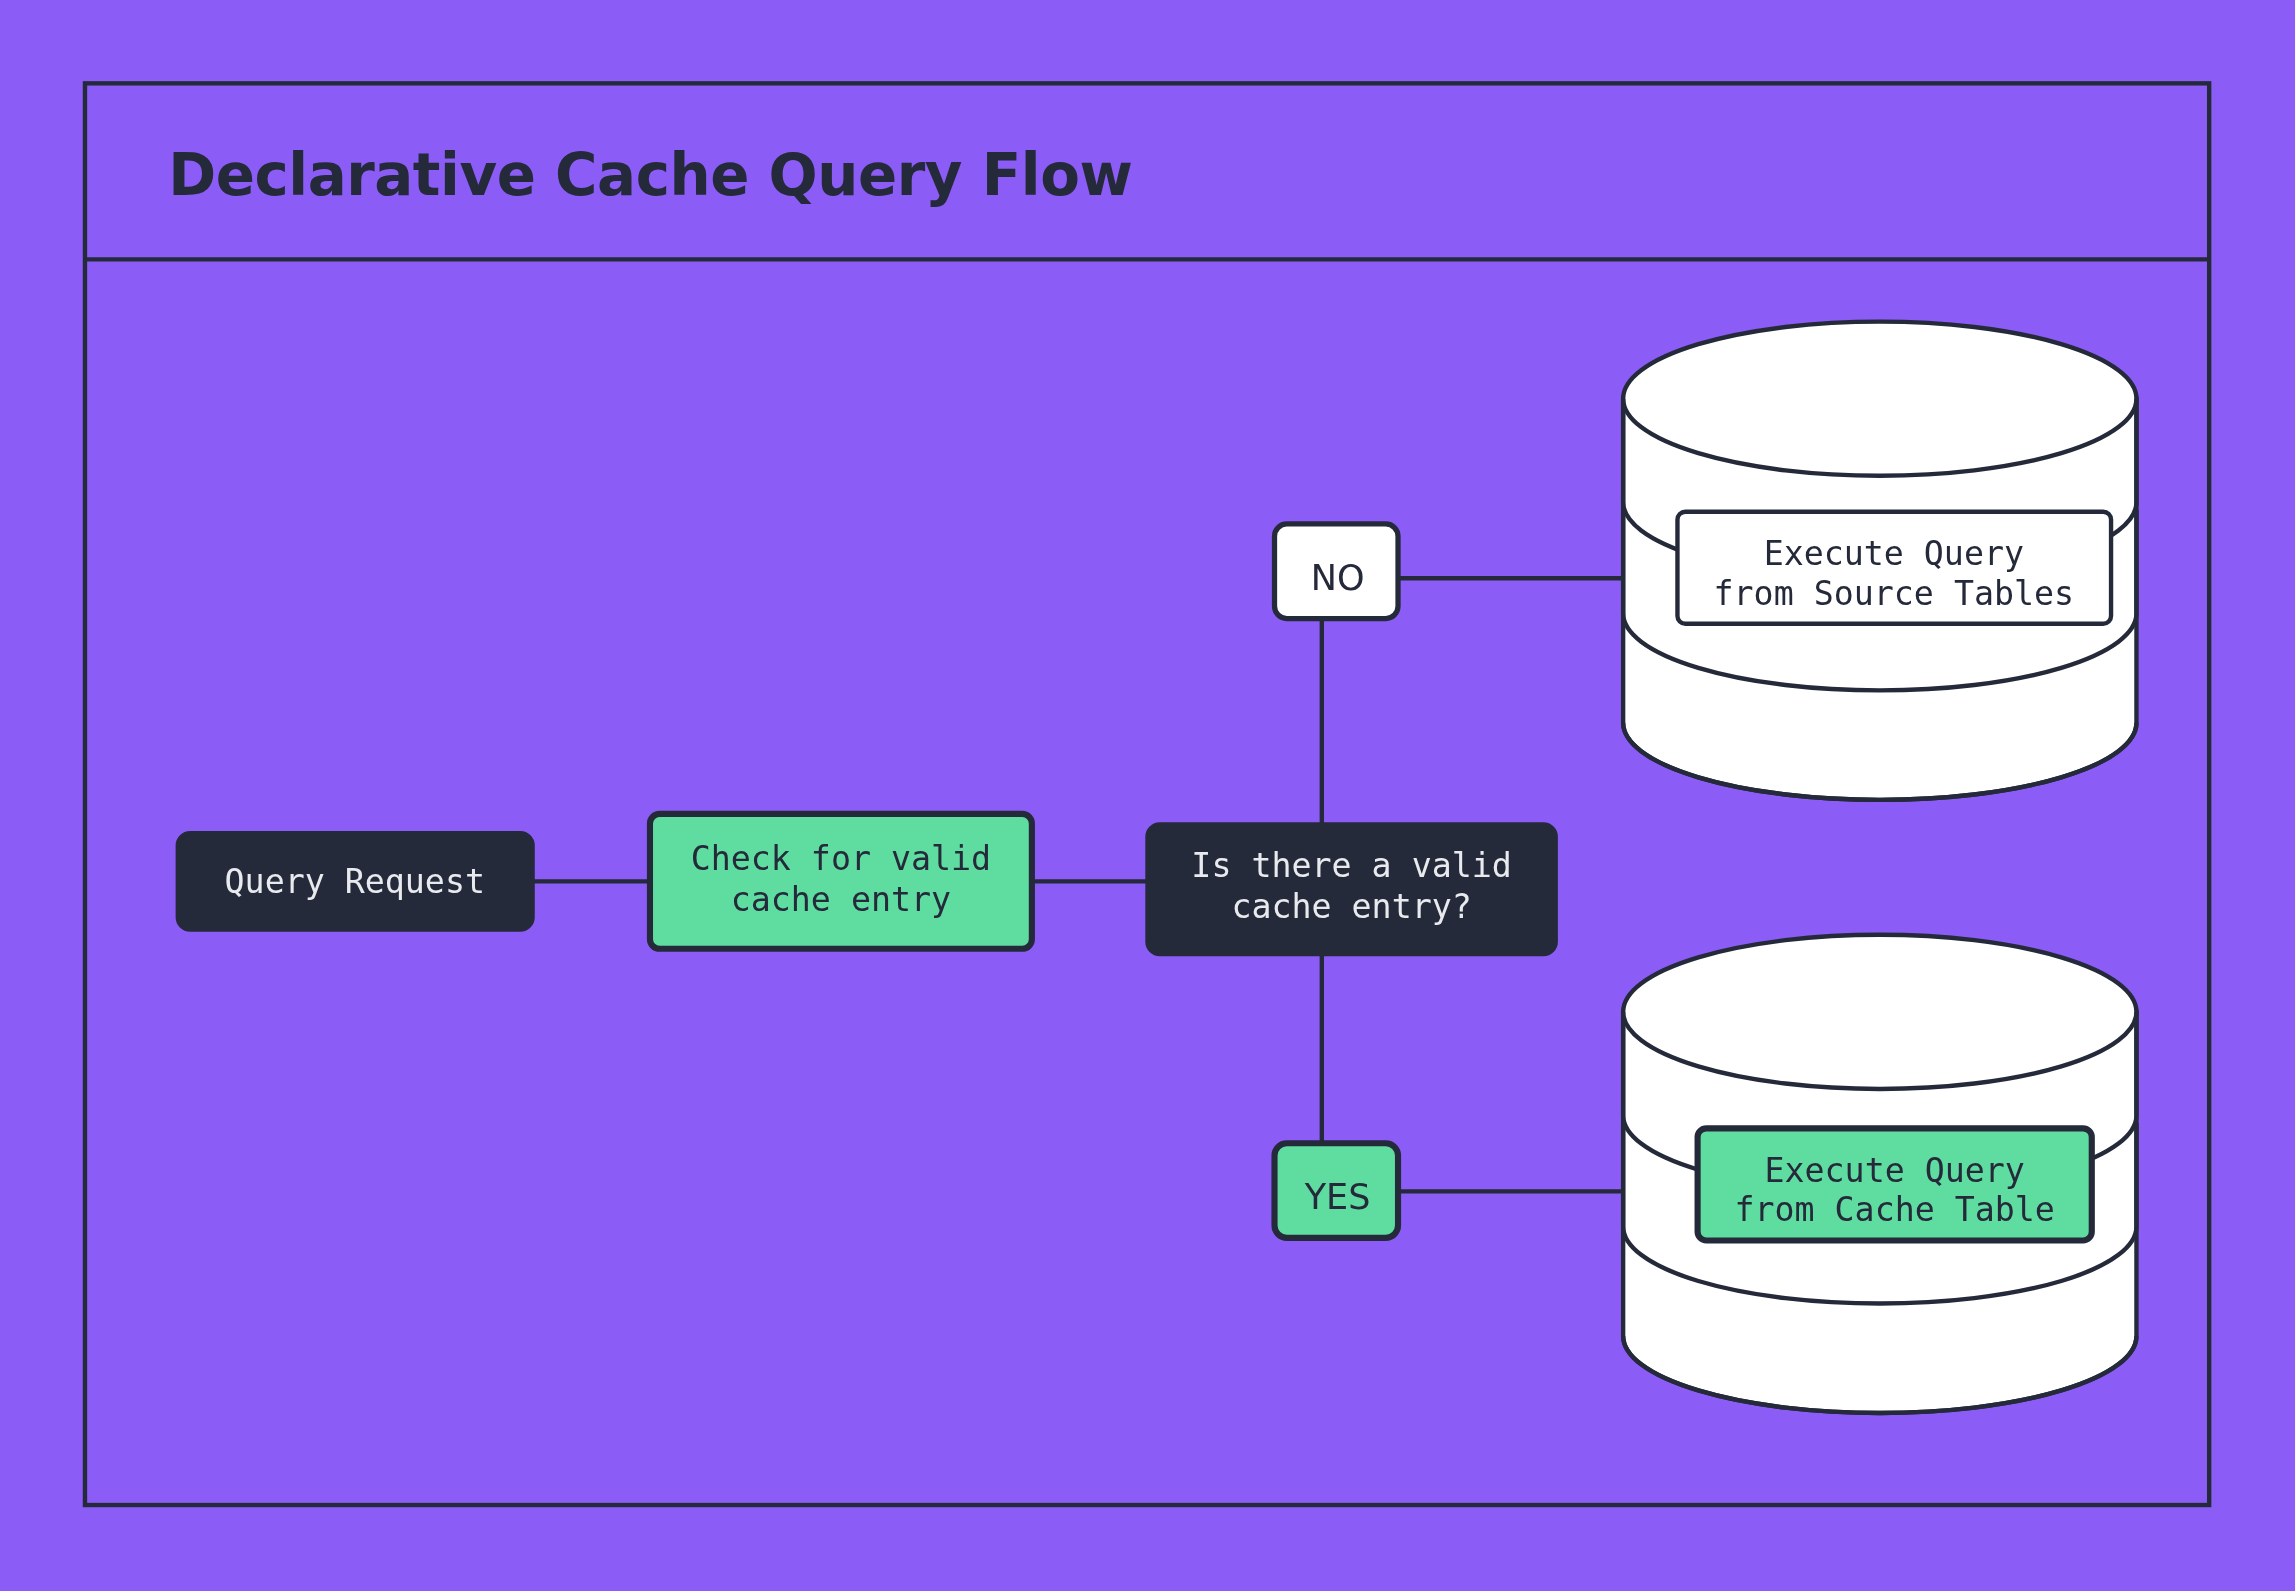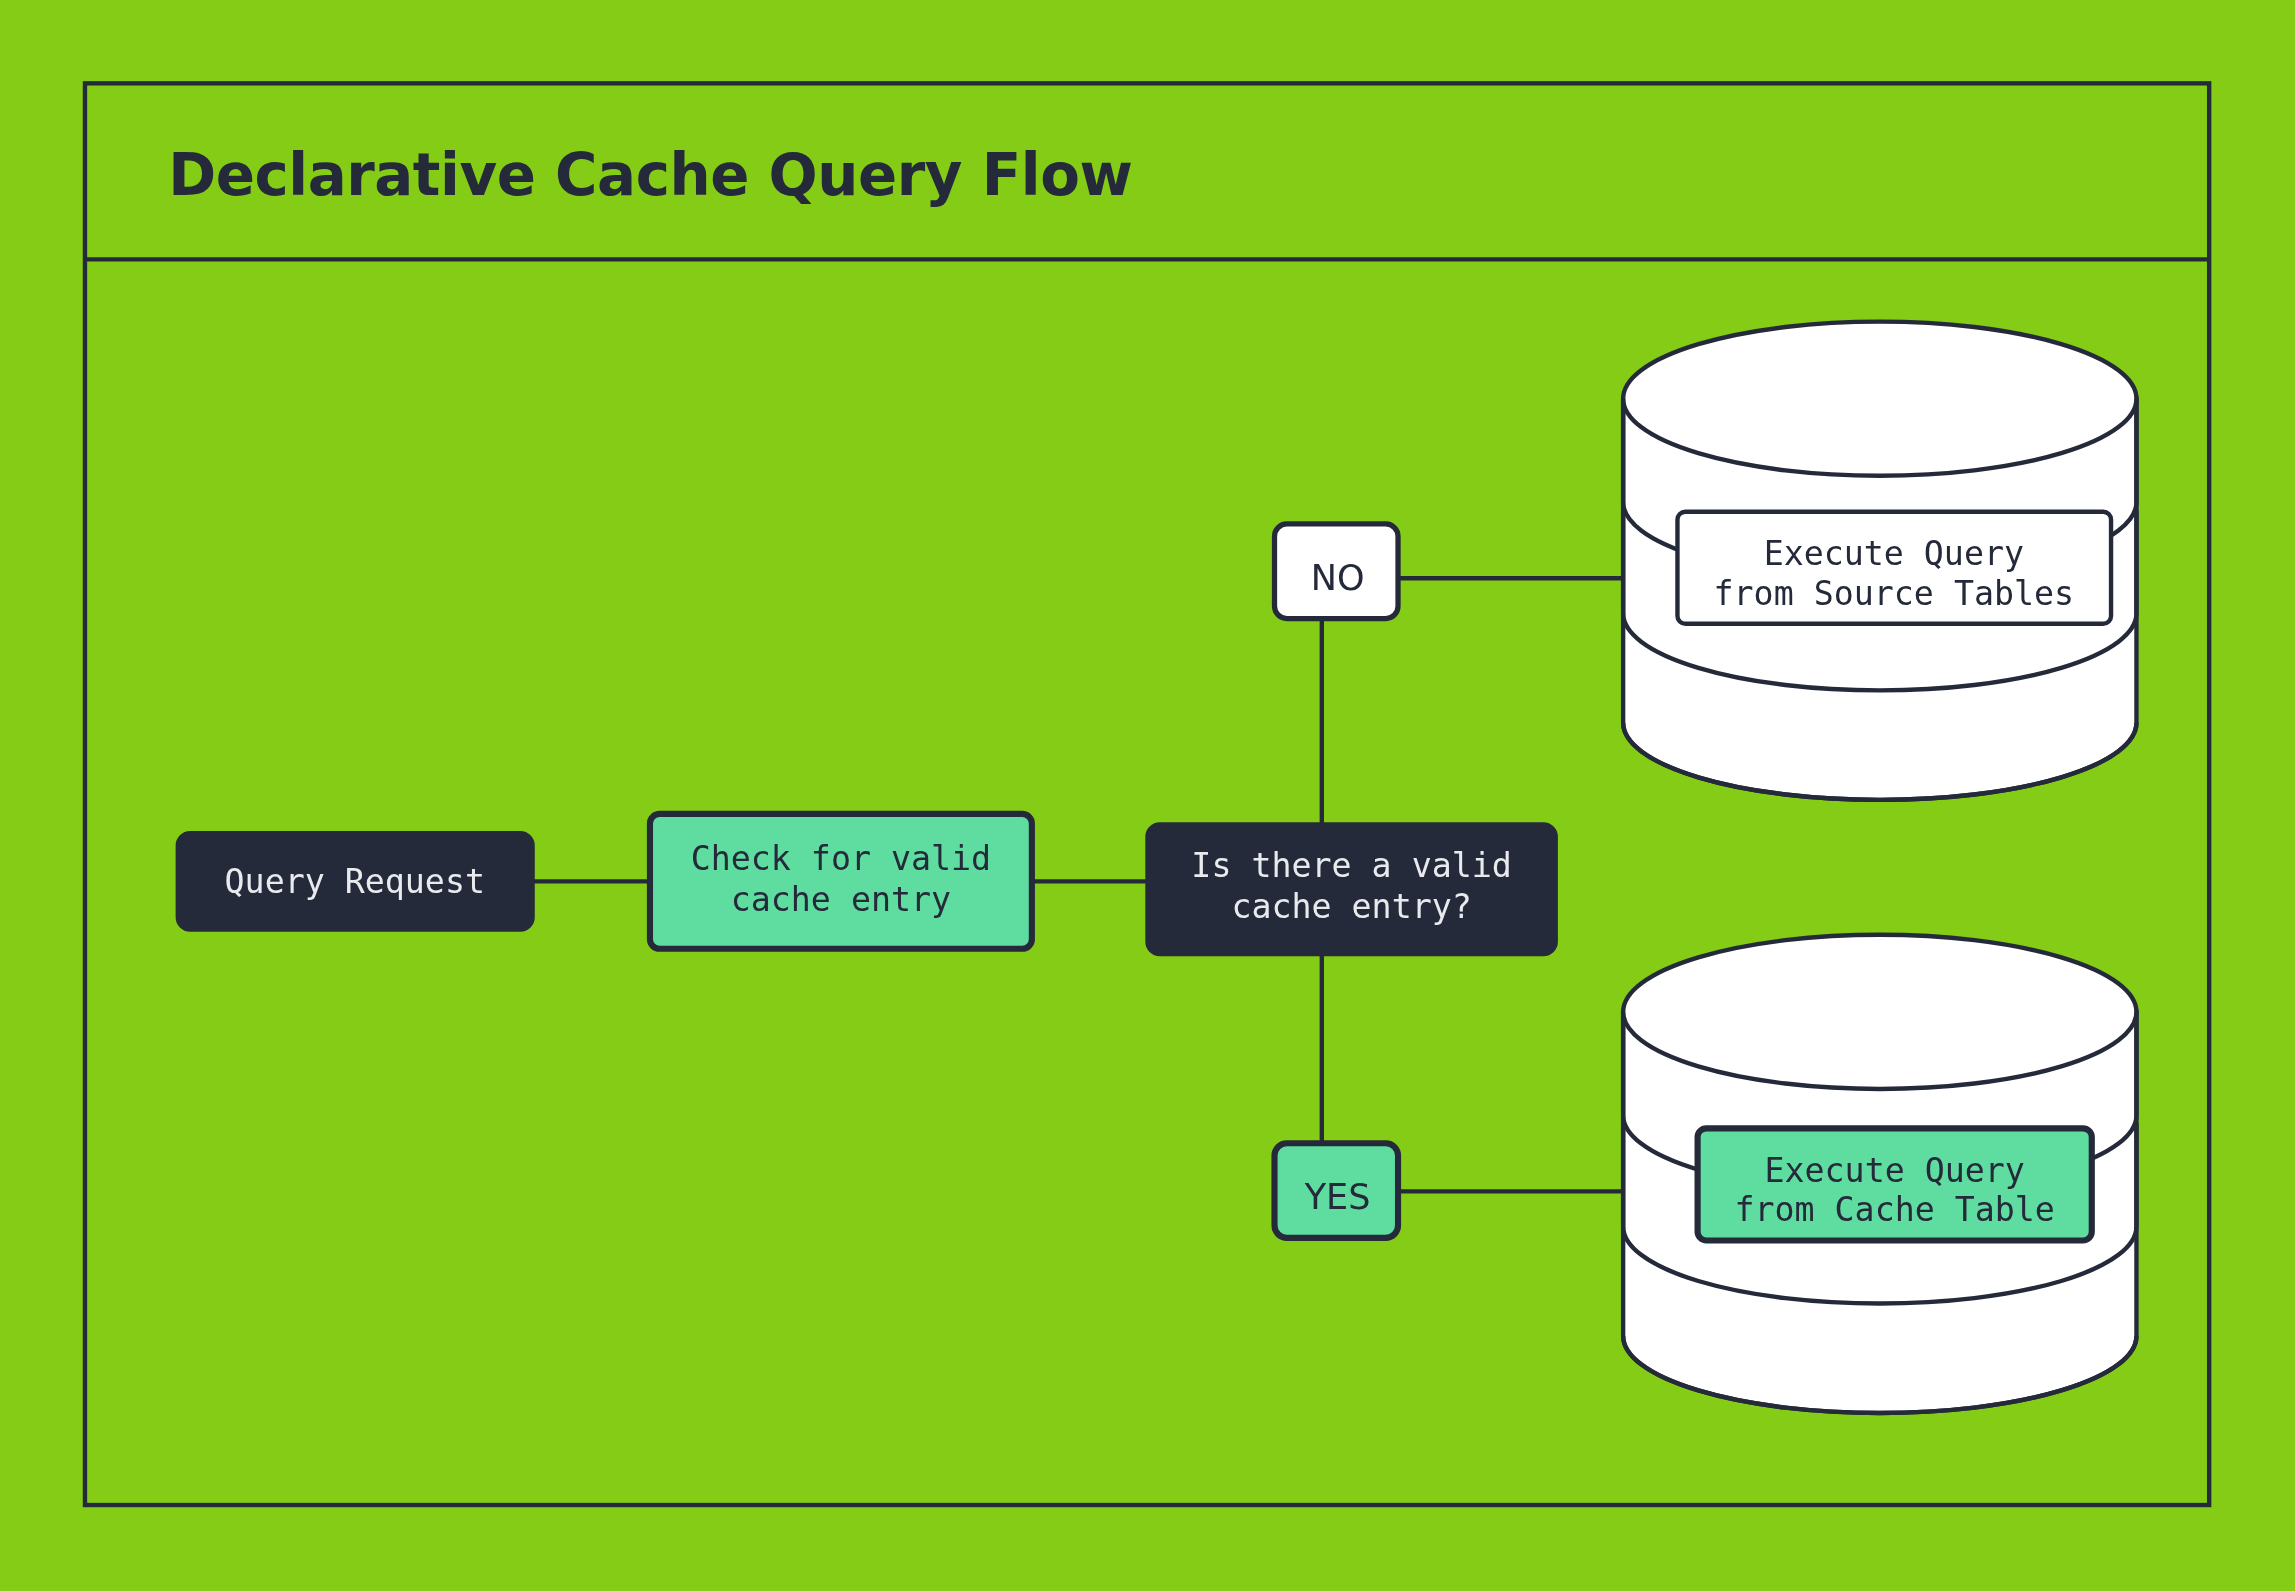--- a/index.html
+++ b/index.html
@@ -17,7 +17,7 @@
     position: relative;
     width: 2295px;
     height: 1591px;
-    background: #84cc16;
+    background: #8b5cf6;
   }
   #diagram-svg {
     position: absolute;

